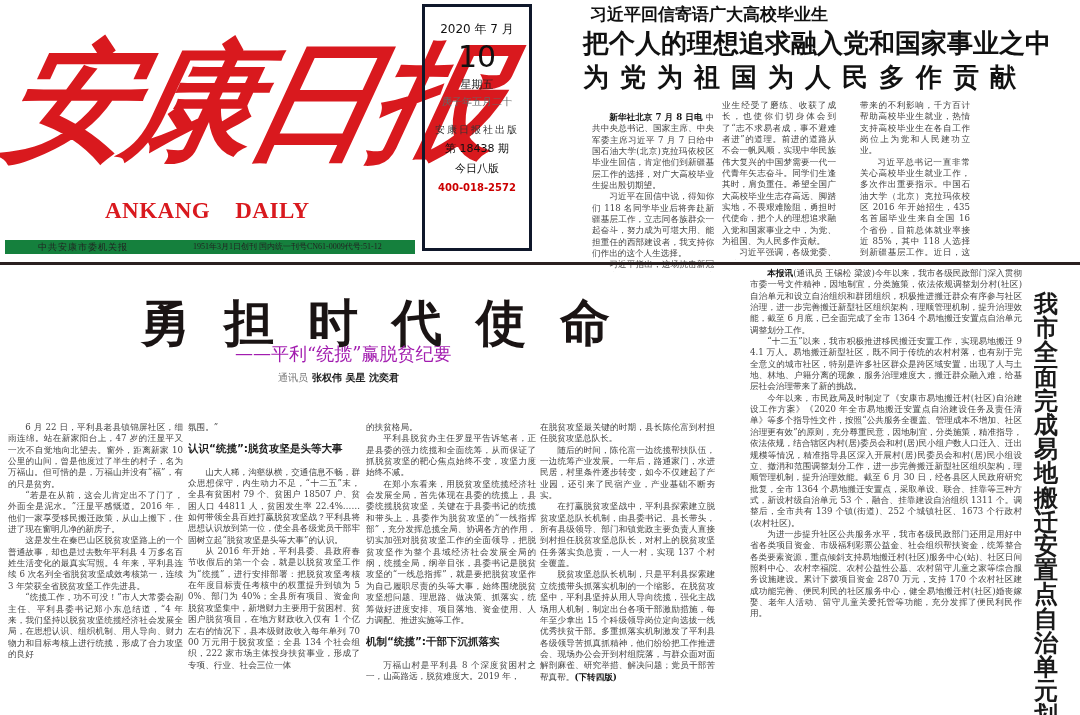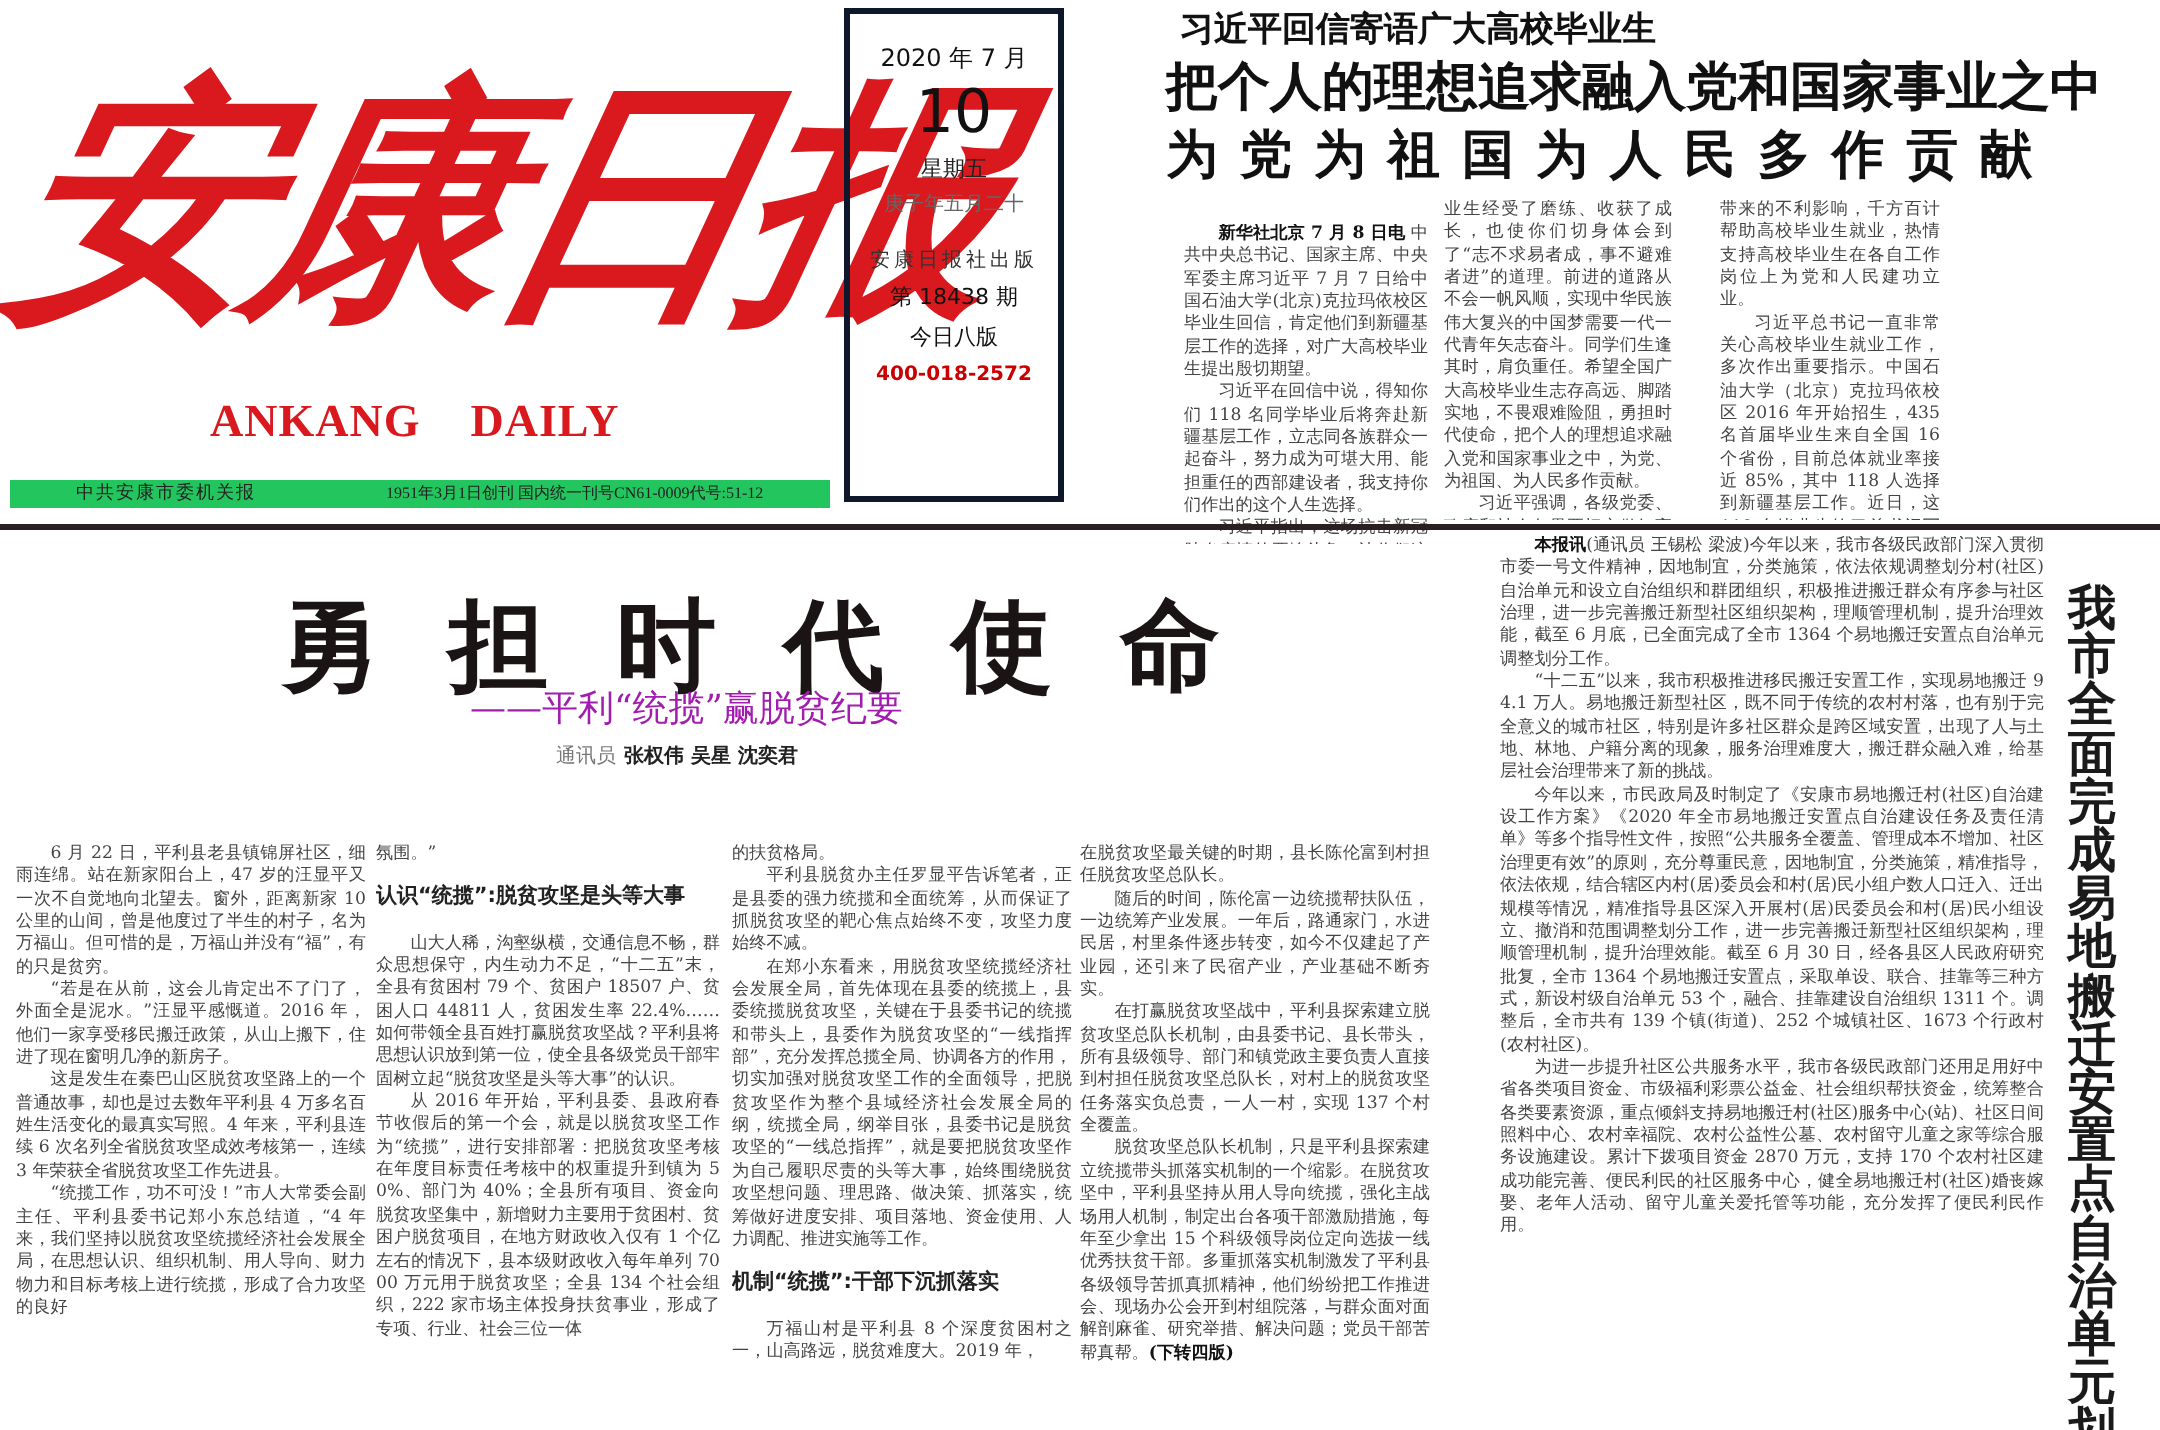--- a/index.html
+++ b/index.html
@@ -14,7 +14,7 @@
   .masthead-en { position: absolute; left: 105px; top: 198px; color: #d9191e;
     font-family: "Liberation Serif", serif; font-weight: bold; font-size: 23px; letter-spacing: 0.5px; white-space: pre; }
 
-  .pub-bar { position: absolute; left: 5px; top: 240px; width: 410px; height: 14px; background: #22c55e; }
+  .pub-bar { position: absolute; left: 5px; top: 240px; width: 410px; height: 14px; background: #15803d; }
   .pub-bar .l { position: absolute; left: 33px; top: 0px; font-family: "DejaVu Sans", sans-serif; font-size: 9px; line-height: 14px; color: #222; letter-spacing: 1px; }
   .pub-bar .r { position: absolute; left: 188px; top: 0px; font-family: "Liberation Serif", serif; font-size: 8px; line-height: 14px; color: #222; }
 

